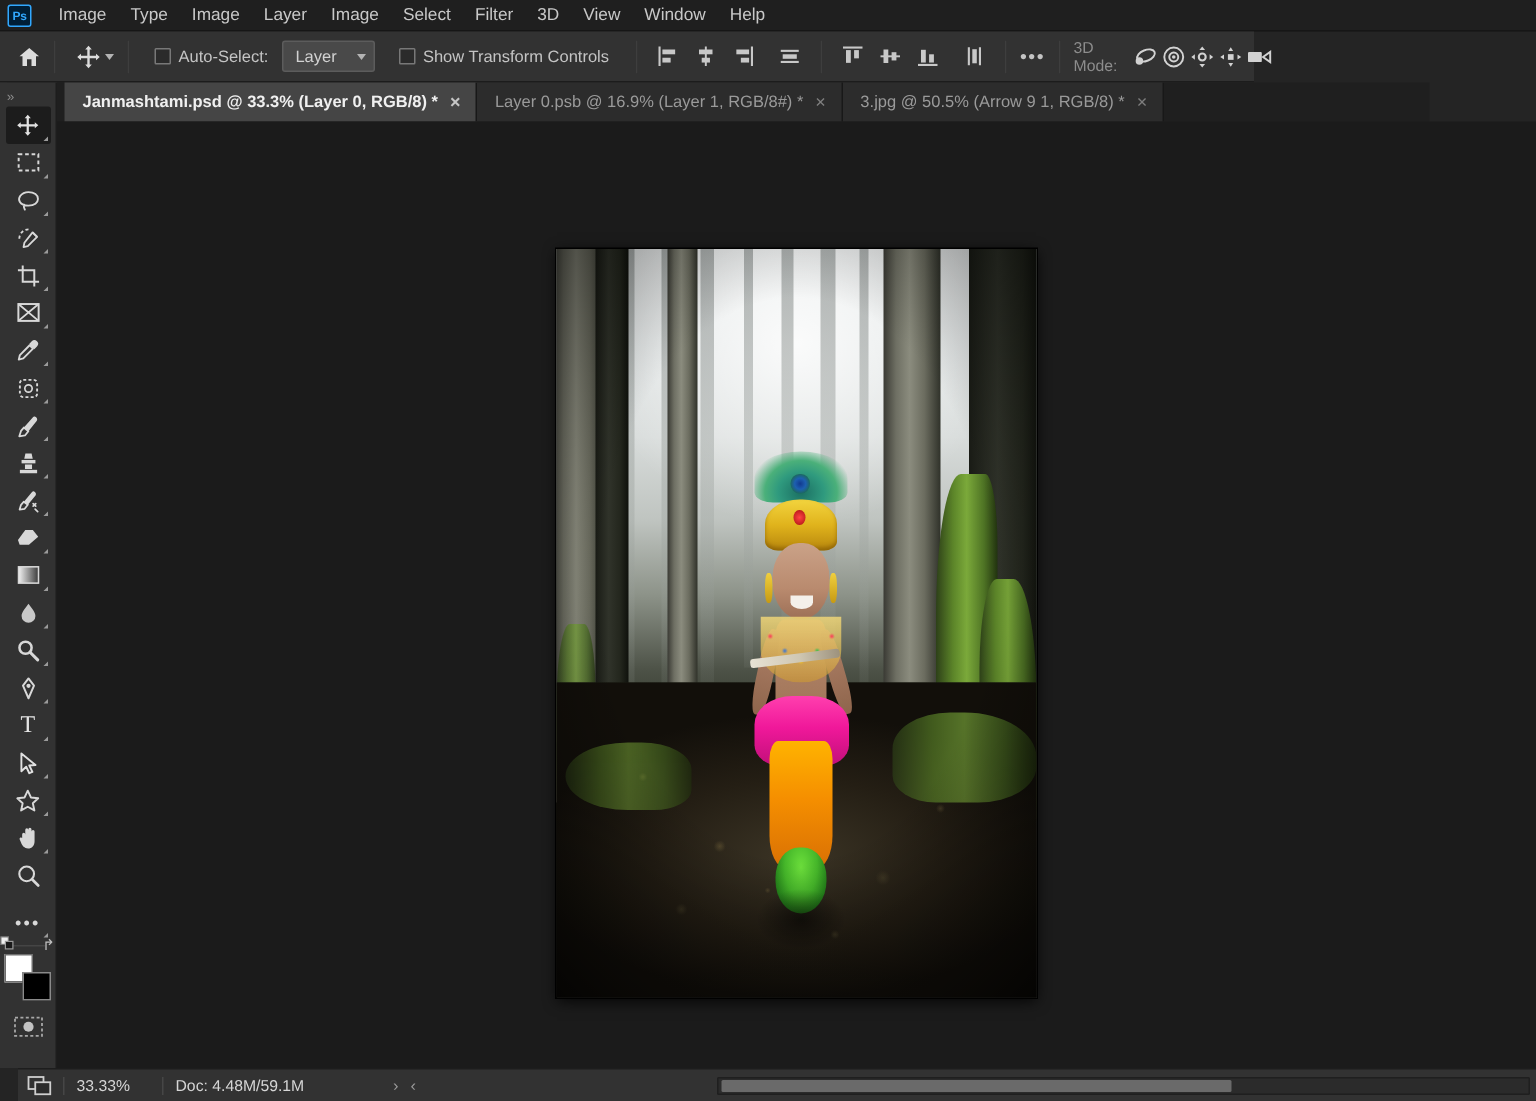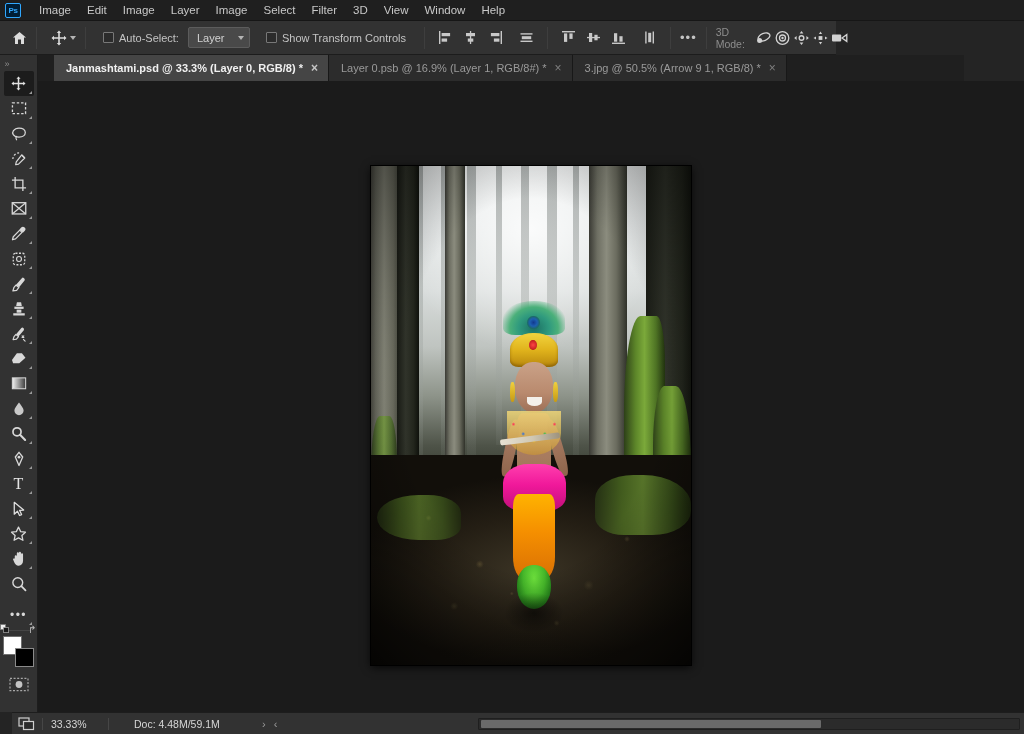--- a/index.html
+++ b/index.html
@@ -349,7 +349,7 @@
   <div class="menubar">
     <div class="ps-logo">Ps</div>
     <div class="menu-item">Image</div>
-    <div class="menu-item">Edit</div>
+    <div class="menu-item">Type</div>
     <div class="menu-item">Image</div>
     <div class="menu-item">Layer</div>
     <div class="menu-item">Image</div>

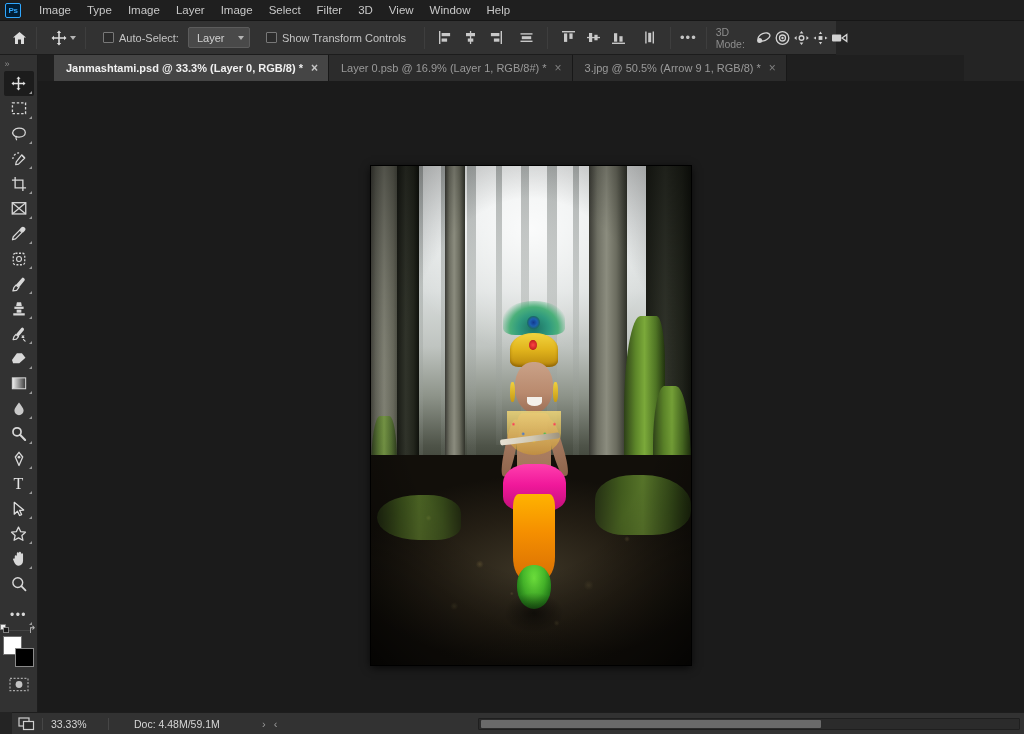--- a/index.html
+++ b/index.html
@@ -84,7 +84,7 @@
 
   
   .tabbar {
-    position: absolute; left: 16px; top: 55px; width: 948px; height: 26px;
+    position: absolute; left: 5px; top: 55px; width: 948px; height: 26px;
     background: #1f1f1f; display: flex; align-items: flex-end;
   }
   .tab {

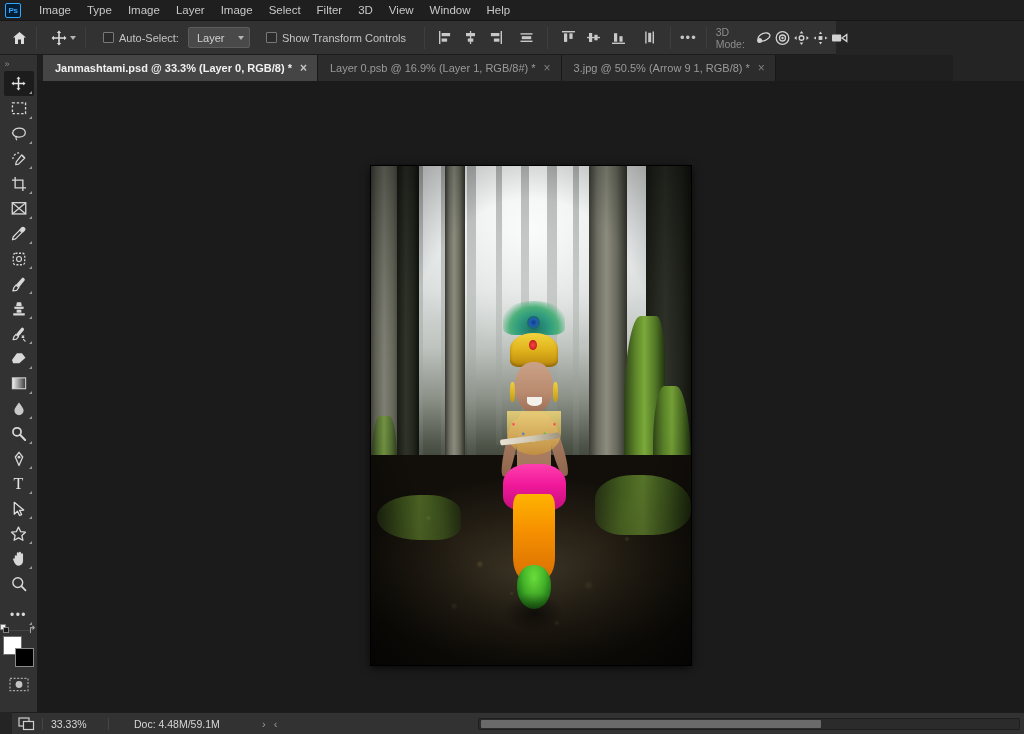--- a/index.html
+++ b/index.html
@@ -325,7 +325,7 @@
     border-left: 1px solid #464646;
   }
   .sb-doc {
-    color: #d6d6d6; font-size: 10.5px; padding-left: 25px; min-width: 150px;
+    color: #d6d6d6; font-size: 10.5px; padding-left: 8px; min-width: 150px;
     border-left: 1px solid #464646;
   }
   .sb-arrow { color: #9a9a9a; font-size: 11px; padding: 0 4px; }

